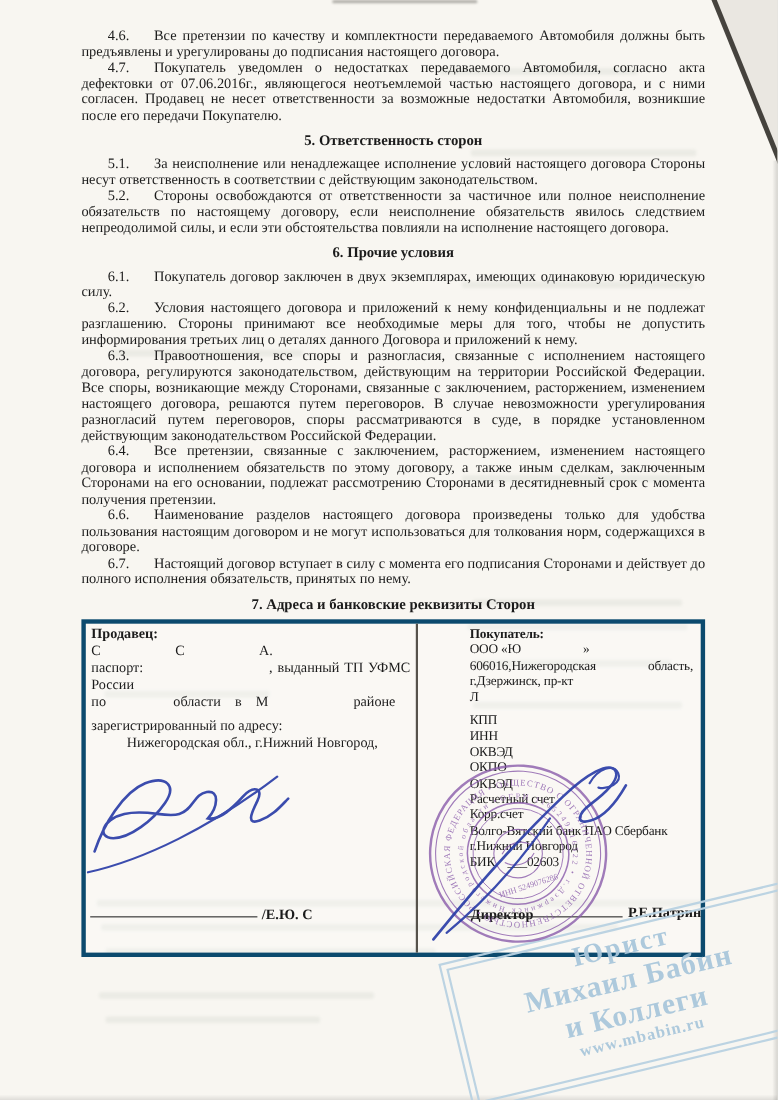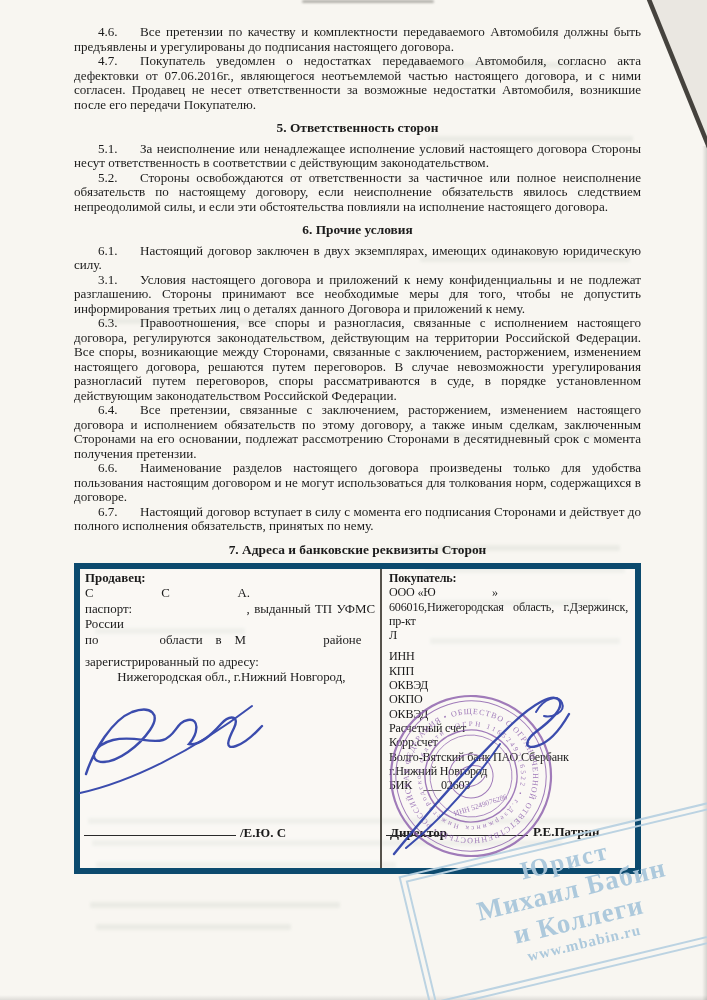--- a/index.html
+++ b/index.html
@@ -95,7 +95,7 @@
     <div class="heading">6. Прочие условия</div>
 
     <div class="para">
-      <span class="num">6.1.</span><span>Настоящий договор заключен в двух экземплярах, имеющих одинаковую юридическую силу.</span>
+      <span class="num">6.1.</span><span>Покупатель договор заключен в двух экземплярах, имеющих одинаковую юридическую силу.</span>
     </div>
     <div class="para">
       <span class="num">3.1.</span><span>Условия настоящего договора и приложений к нему конфиденциальны и не подлежат разглашению. Стороны принимают все необходимые меры для того, чтобы не допустить информирования третьих лиц о деталях данного Договора и приложений к нему.</span>

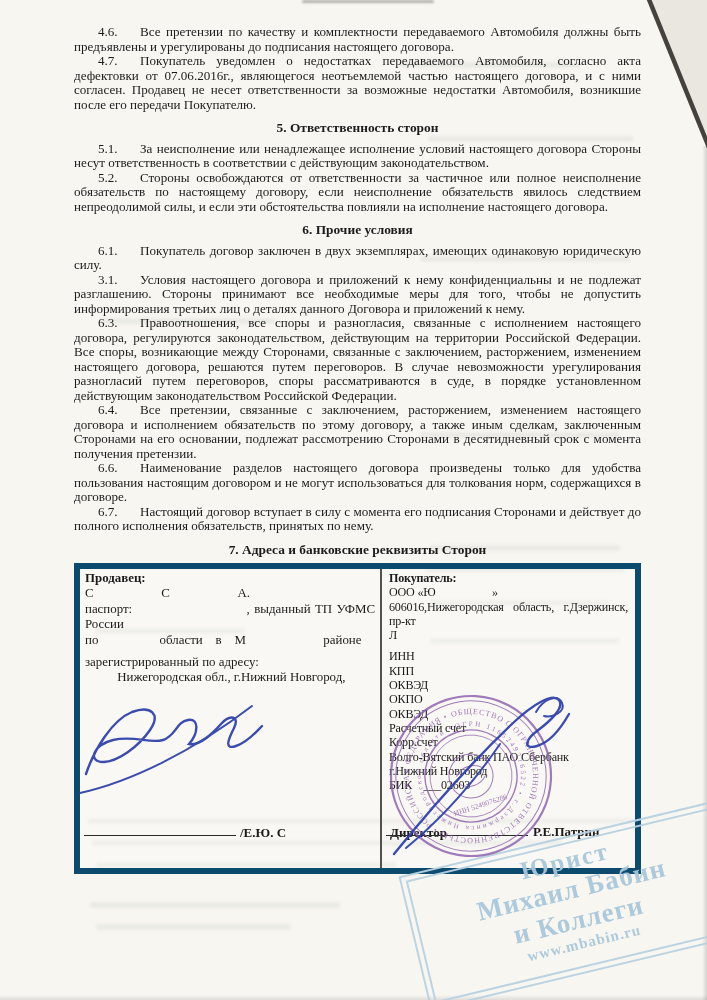--- a/index.html
+++ b/index.html
@@ -98,7 +98,7 @@
       <span class="num">6.1.</span><span>Покупатель договор заключен в двух экземплярах, имеющих одинаковую юридическую силу.</span>
     </div>
     <div class="para">
-      <span class="num">3.1.</span><span>Условия настоящего договора и приложений к нему конфиденциальны и не подлежат разглашению. Стороны принимают все необходимые меры для того, чтобы не допустить информирования третьих лиц о деталях данного Договора и приложений к нему.</span>
+      <span class="num">6.2.</span><span>Условия настоящего договора и приложений к нему конфиденциальны и не подлежат разглашению. Стороны принимают все необходимые меры для того, чтобы не допустить информирования третьих лиц о деталях данного Договора и приложений к нему.</span>
     </div>
     <div class="para">
       <span class="num">6.3.</span><span>Правоотношения, все споры и разногласия, связанные с исполнением настоящего договора, регулируются законодательством, действующим на территории Российской Федерации. Все споры, возникающие между Сторонами, связанные с заключением, расторжением, изменением настоящего договора, решаются путем переговоров. В случае невозможности урегулирования разногласий путем переговоров, споры рассматриваются в суде, в порядке установленном действующим законодательством Российской Федерации.</span>

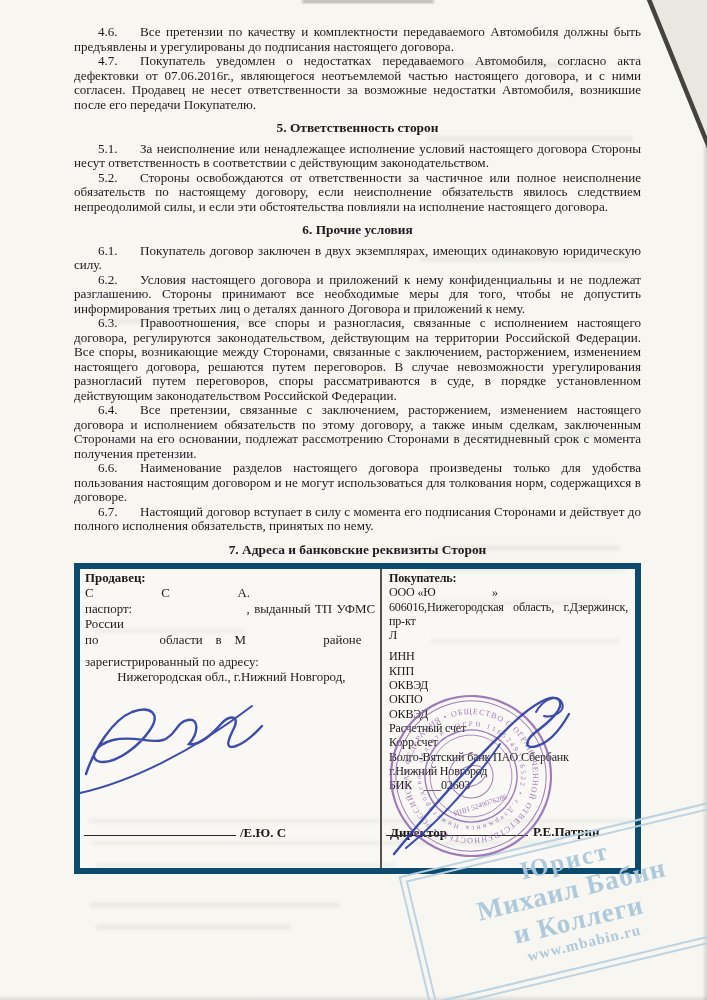--- a/index.html
+++ b/index.html
@@ -11,7 +11,7 @@
   .para .num{display:inline-block;margin-left:24px;min-width:42px;}
   .heading{text-align:center;font-weight:bold;margin:9px 0 6px 0;font-size:13.4px;text-align:center;}
   
-  .req-table{display:flex;margin-top:3px;border:6px solid #0c4a6e;height:299px;background:rgba(255,255,255,0.25);}
+  .req-table{display:flex;margin-top:3px;border:4px solid #0c4a6e;height:299px;background:rgba(255,255,255,0.25);gap:40px;}
   .cell-left{width:290px;border-right:2px solid #56524b;padding:2px 5px;position:relative;
              font-size:12.9px;line-height:15.4px;}
   .cell-right{flex:1;padding:2px 7px;position:relative;font-size:12.1px;line-height:14.3px;letter-spacing:-0.2px;}

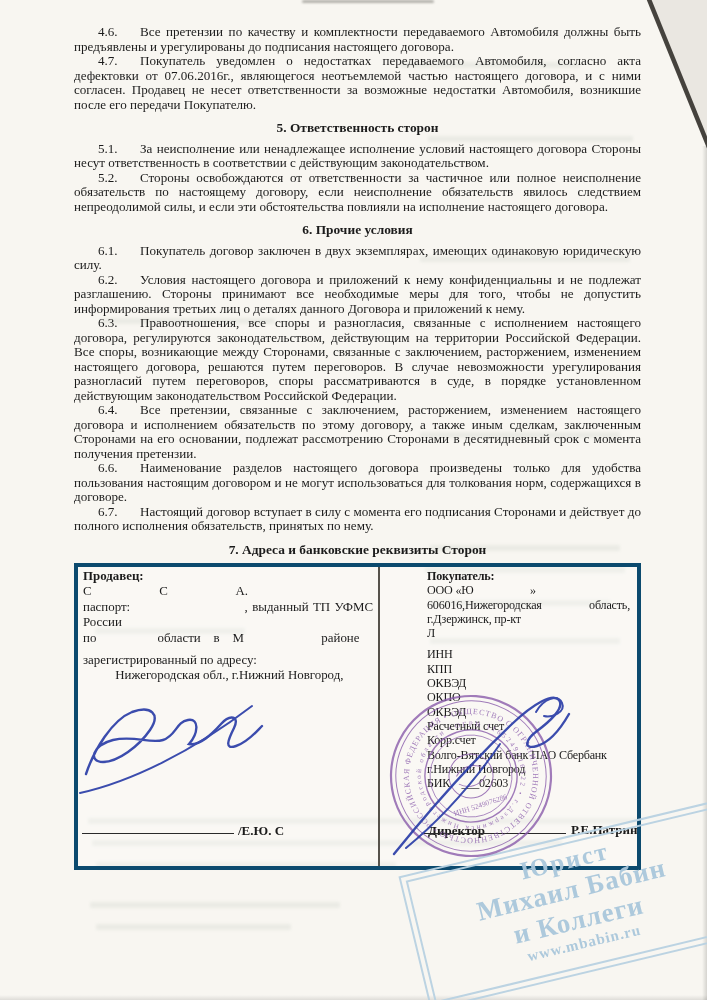--- a/index.html
+++ b/index.html
@@ -133,8 +133,8 @@
         <div class="line">606016,Нижегородская область, г.Дзержинск, пр-кт</div>
         <div class="line">Л</div>
         <div class="gap"></div>
+        <div class="line">КПП</div>
         <div class="line">ИНН</div>
-        <div class="line">КПП</div>
         <div class="line">ОКВЭД</div>
         <div class="line">ОКПО</div>
         <div class="line">ОКВЭД</div>

